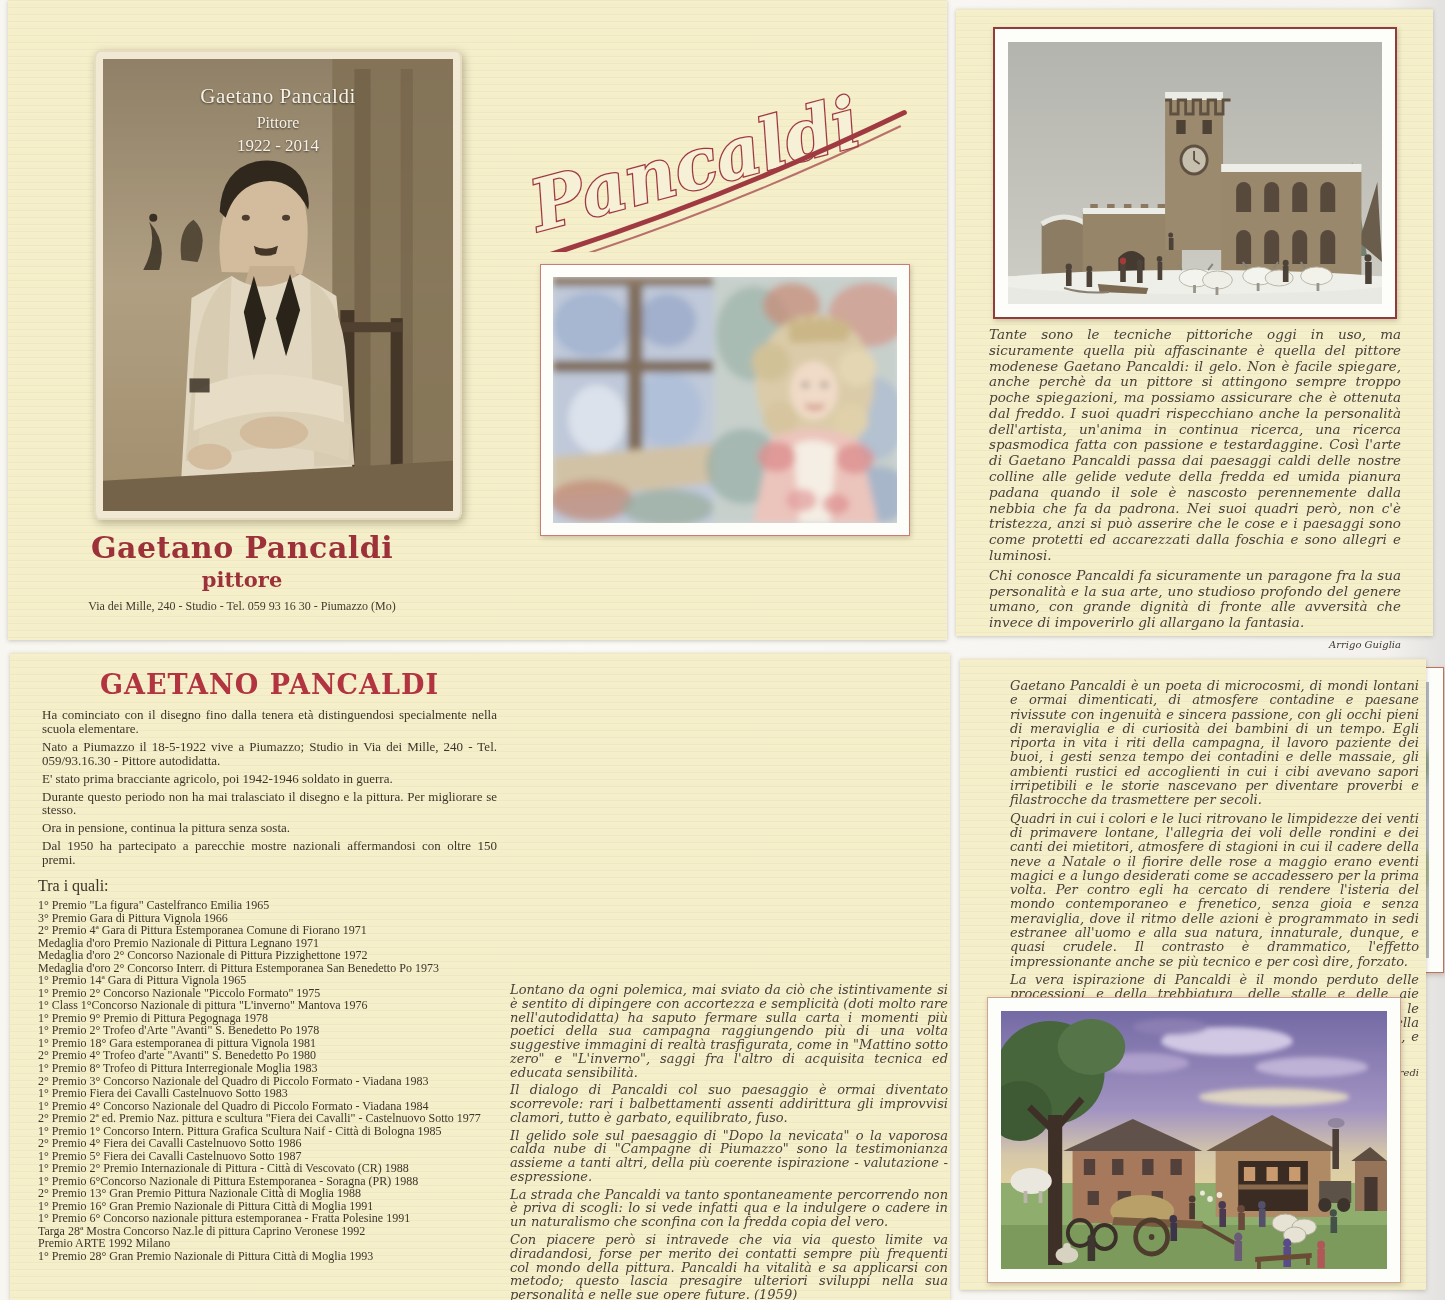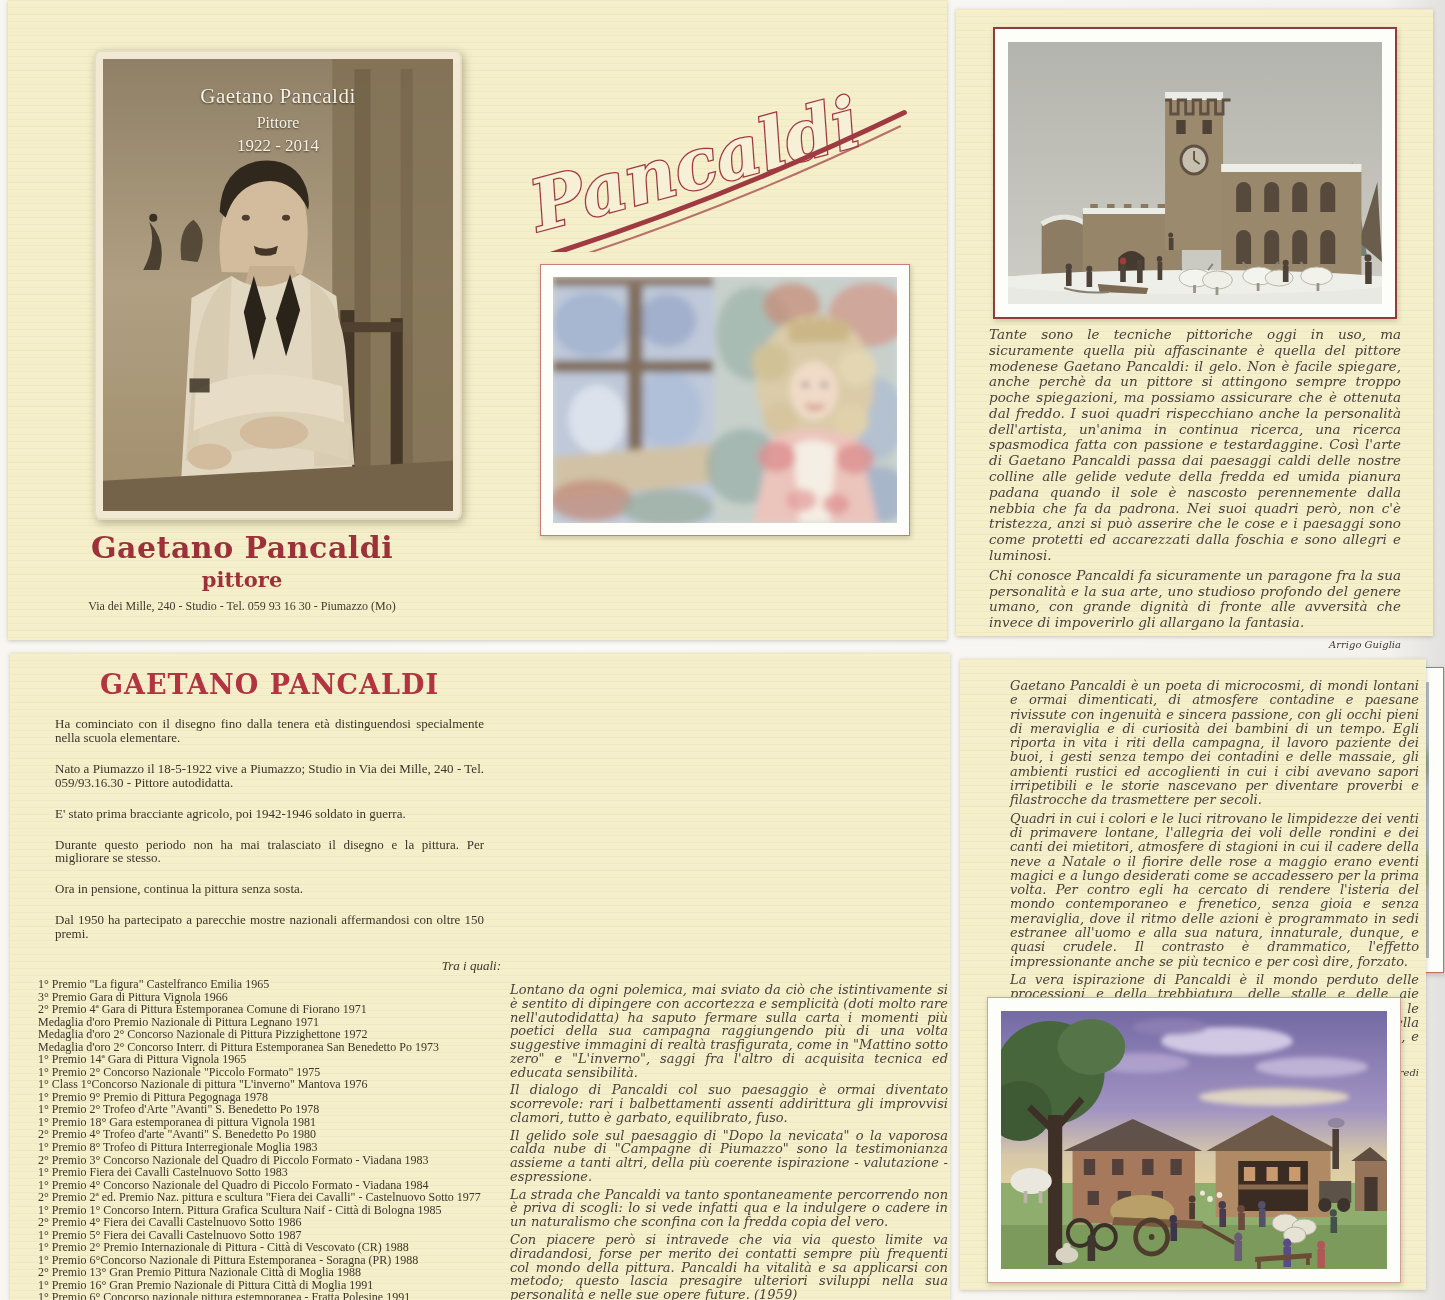--- a/index.html
+++ b/index.html
@@ -71,7 +71,7 @@
     font-family:"DejaVu Serif",serif;font-weight:bold;font-size:27px;color:#b13440;
     text-align:center;letter-spacing:1px;margin-bottom:8px;
   }
-  .bio p{margin:17px;font-size:13px;line-height:1.07;text-align:justify;color:#3e342a;}
+  .bio p{margin:4px;font-size:13px;line-height:1.07;text-align:justify;color:#3e342a;}
   .tra-quali{text-align:right;font-style:italic;font-size:13px;margin:10px 0 4px 0;color:#3e342a;}
   .awards div{font-size:12px;line-height:1.045;color:#3e342a;}
 

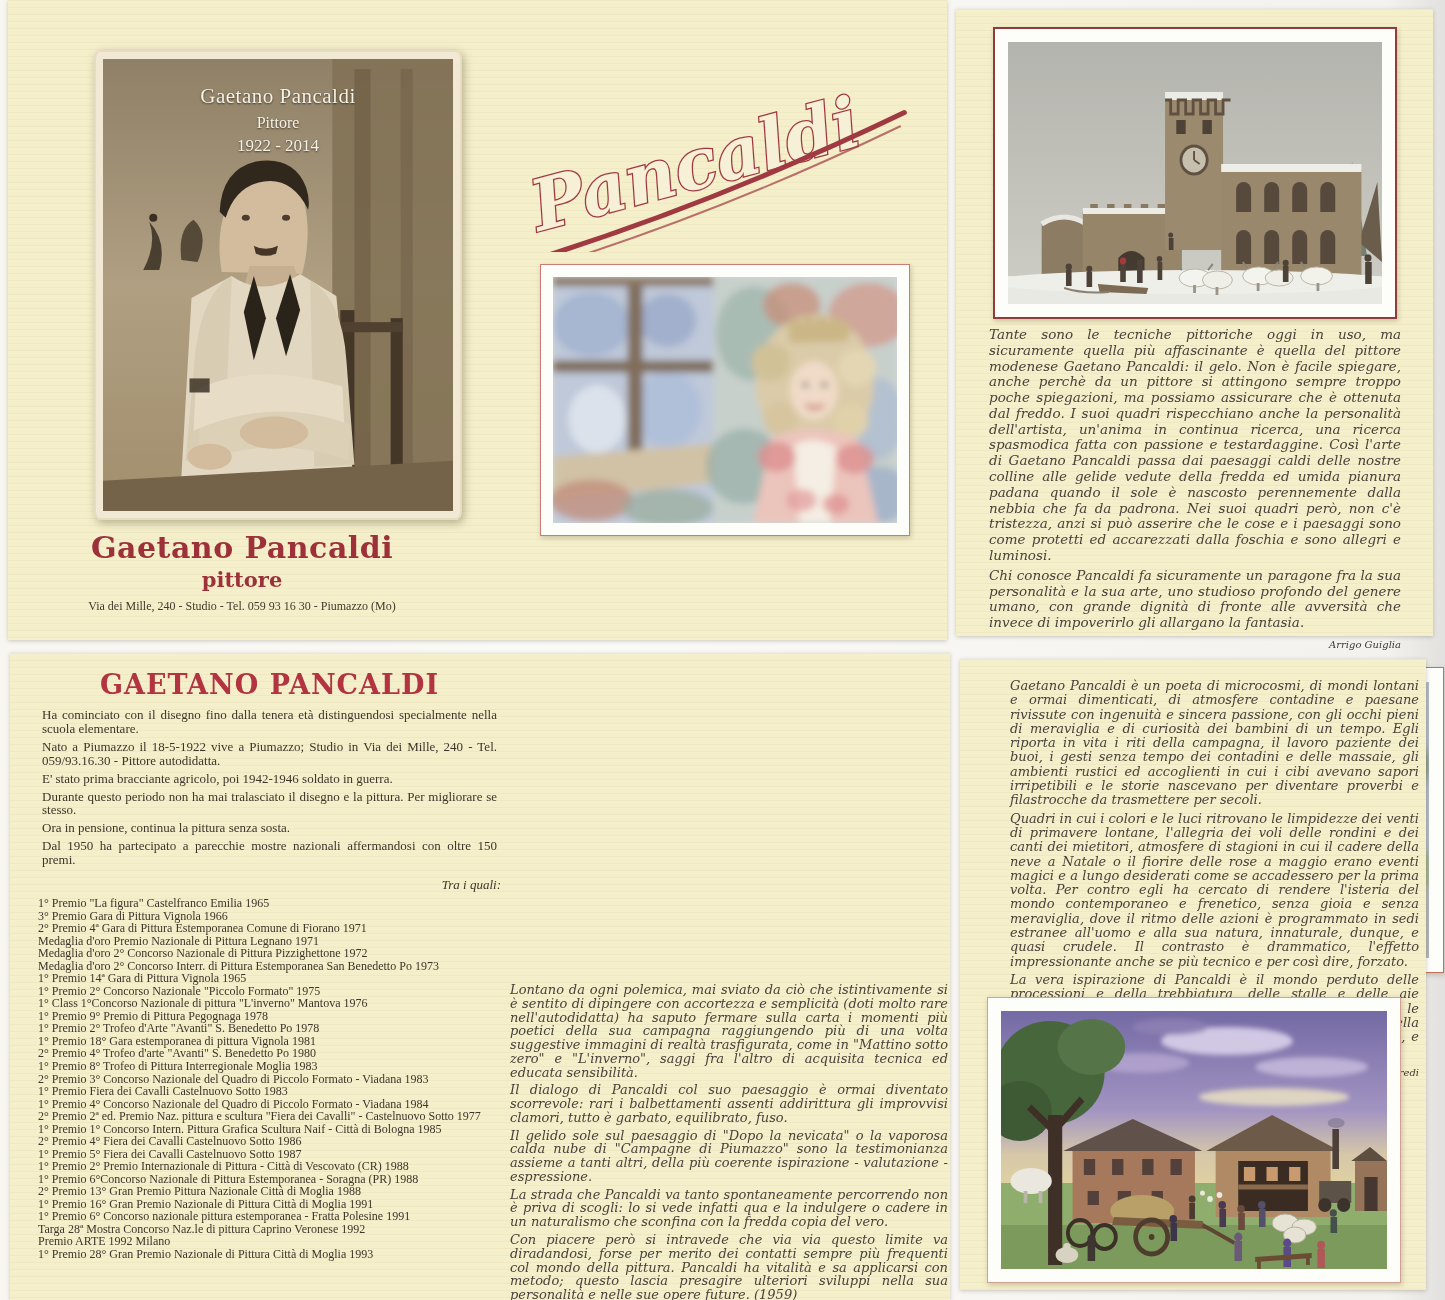--- a/index.html
+++ b/index.html
@@ -72,7 +72,7 @@
     text-align:center;letter-spacing:1px;margin-bottom:8px;
   }
   .bio p{margin:4px;font-size:13px;line-height:1.07;text-align:justify;color:#3e342a;}
-  .tra-quali{text-align:right;font-style:italic;font-size:13px;margin:10px 0 4px 0;color:#3e342a;}
+  .tra-quali{text-align:left;font-size:16px;margin:10px 0 4px 0;color:#3e342a;}
   .awards div{font-size:12px;line-height:1.045;color:#3e342a;}
 
   .bc-col{position:absolute;left:494px;top:0px;width:446px;height:647px;}

